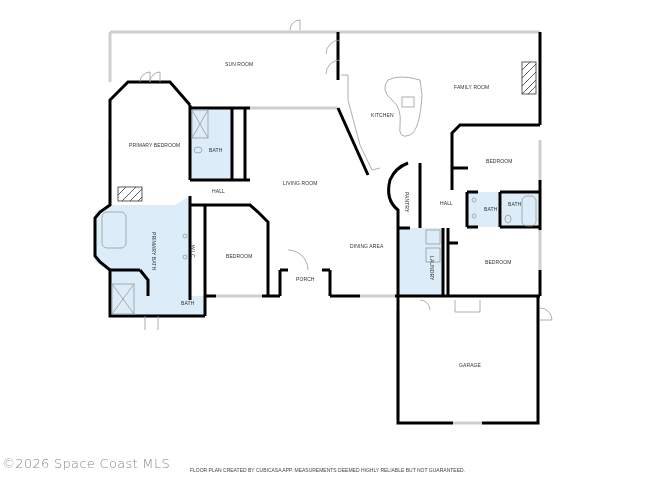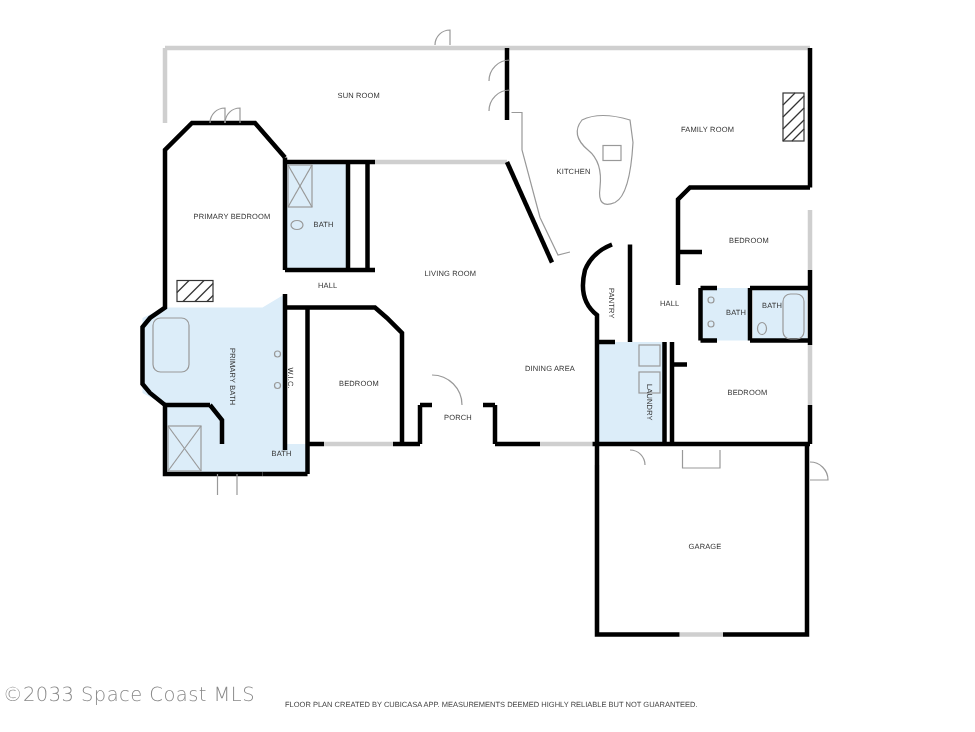--- a/index.html
+++ b/index.html
@@ -181,7 +181,7 @@
 <span class="room-label" style="left:485px;top:259px;">BEDROOM</span>
 <span class="room-label" style="left:459px;top:362px;">GARAGE</span>
 
-<div class="copyright">©2033 Space Coast MLS</div>
+<div class="copyright">©2026 Space Coast MLS</div>
 <div class="disclaimer">FLOOR PLAN CREATED BY CUBICASA APP. MEASUREMENTS DEEMED HIGHLY RELIABLE BUT NOT GUARANTEED.</div>
 
 </body></html>

